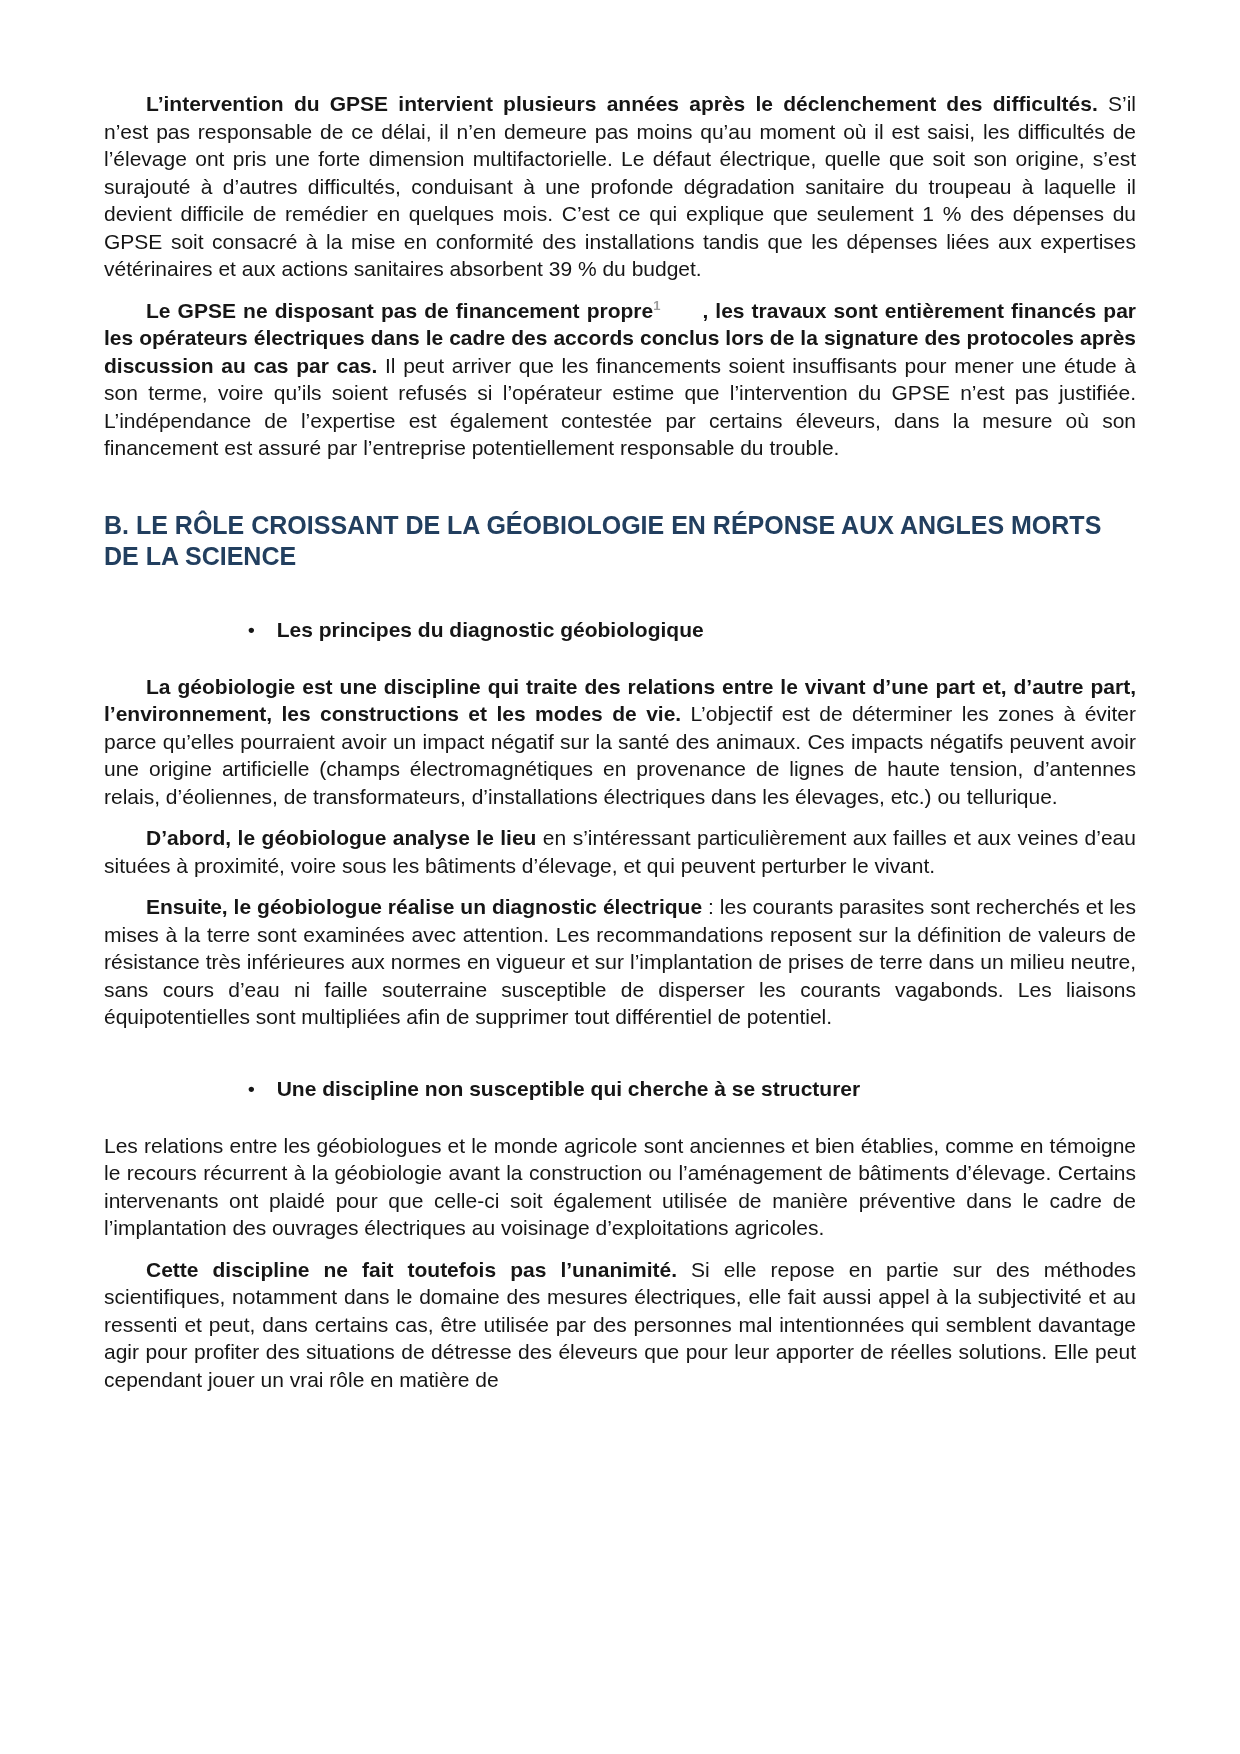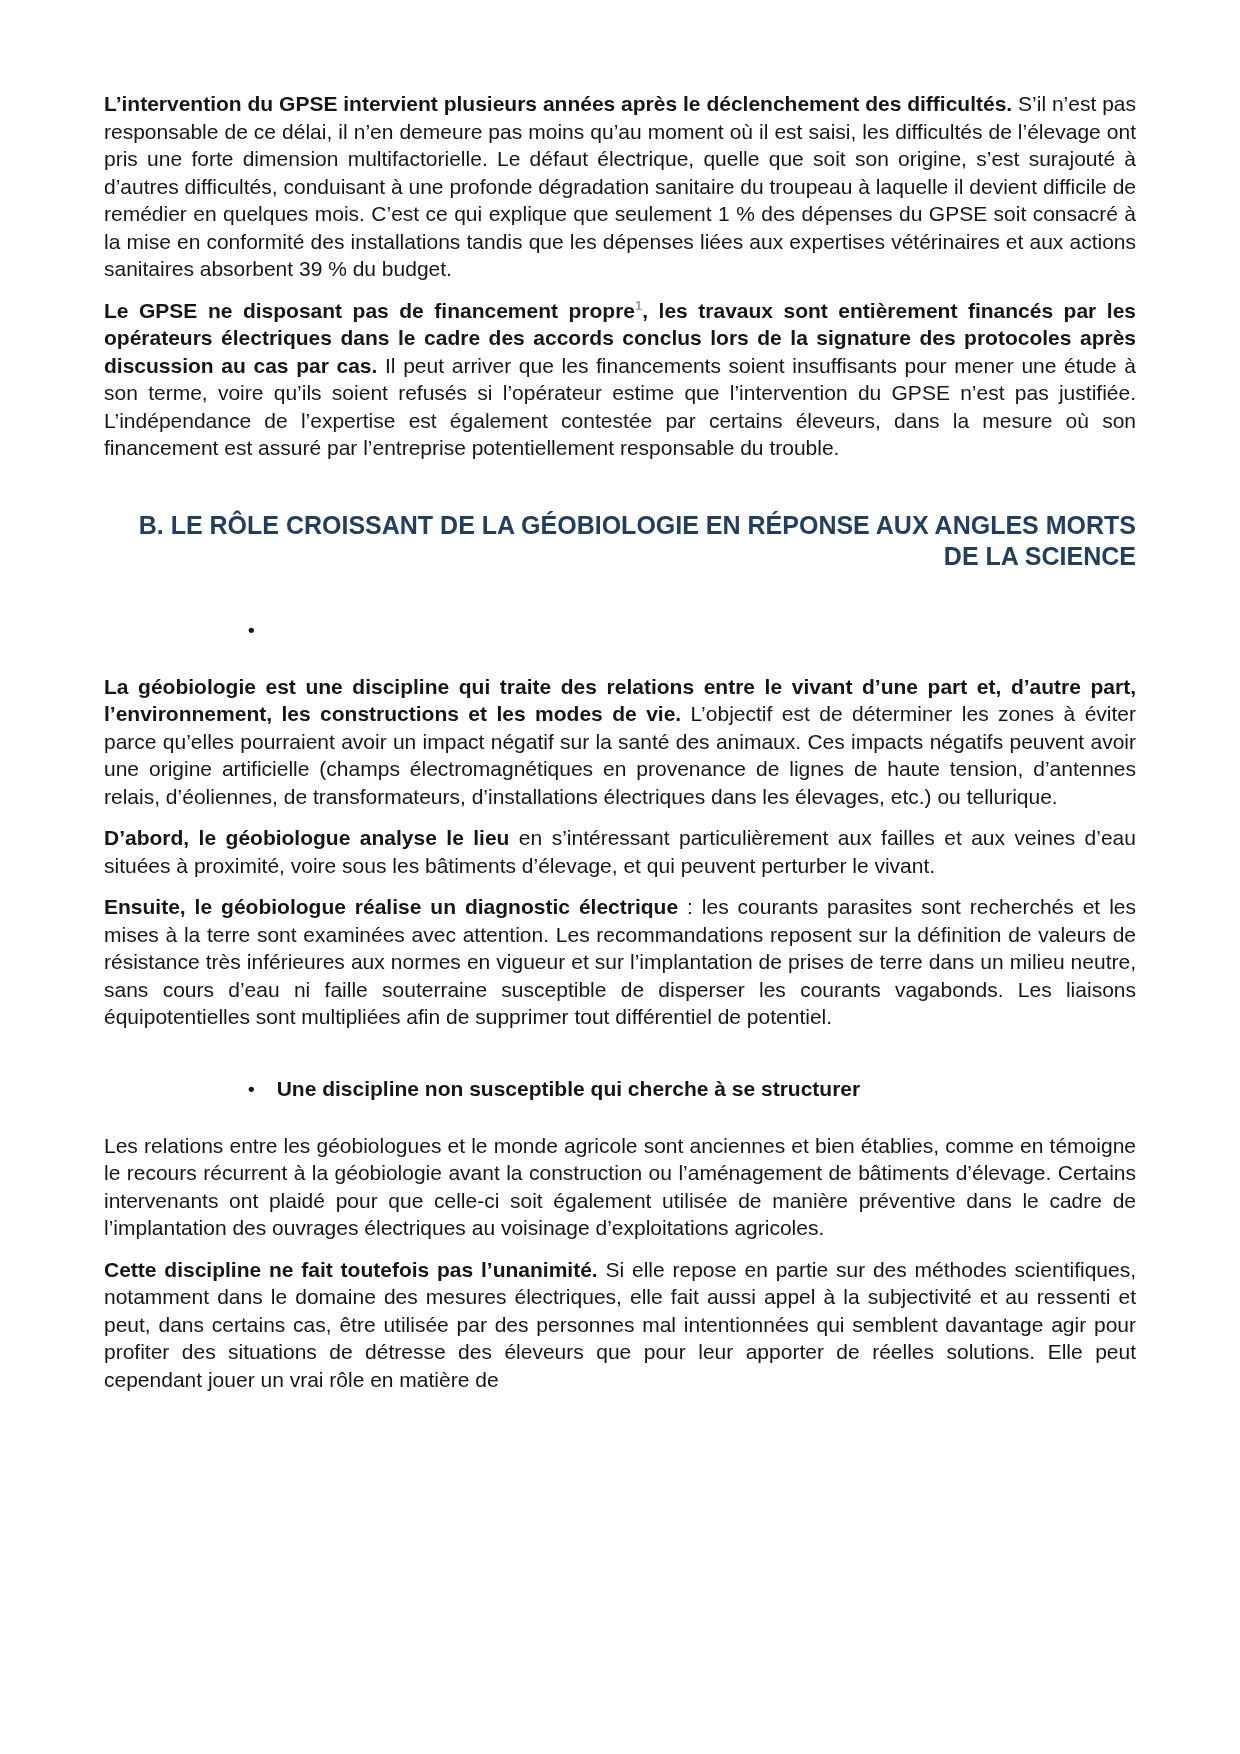--- a/index.html
+++ b/index.html
@@ -27,7 +27,7 @@
     text-align:justify;
     margin:0 0 14px 0;
   }
-  .doc-para b{font-weight:bold;}
+  .doc-para b{font-weight:bold;margin-left:42px;}
   sup.fn-ref{
     font-size:13px;
     line-height:0;

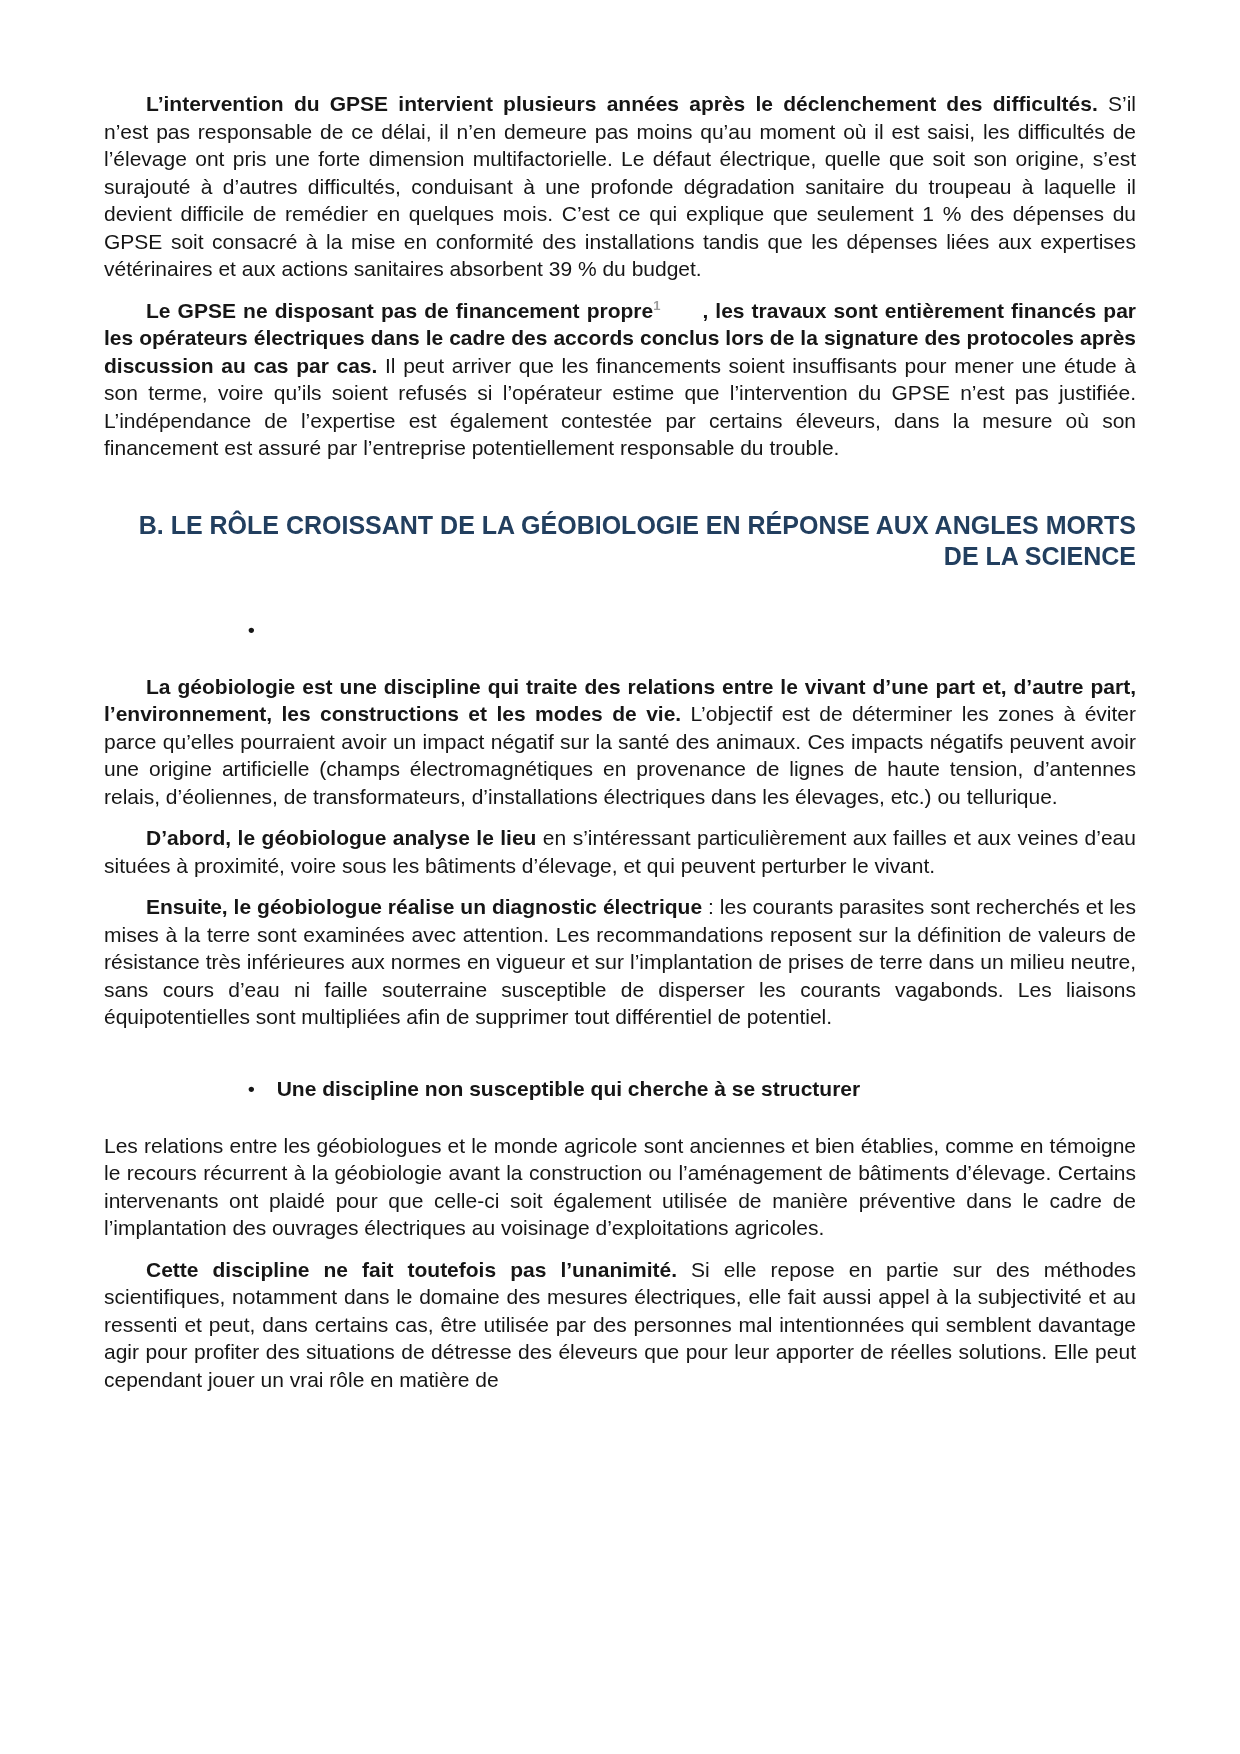--- a/index.html
+++ b/index.html
@@ -43,7 +43,7 @@
     font-weight:bold;
     color:var(--heading-color,#223F5F);
     margin:34px 0 14px 0;
-    text-align:right;
+    text-align:left;
   }
   .bullet-item{
     display:flex;

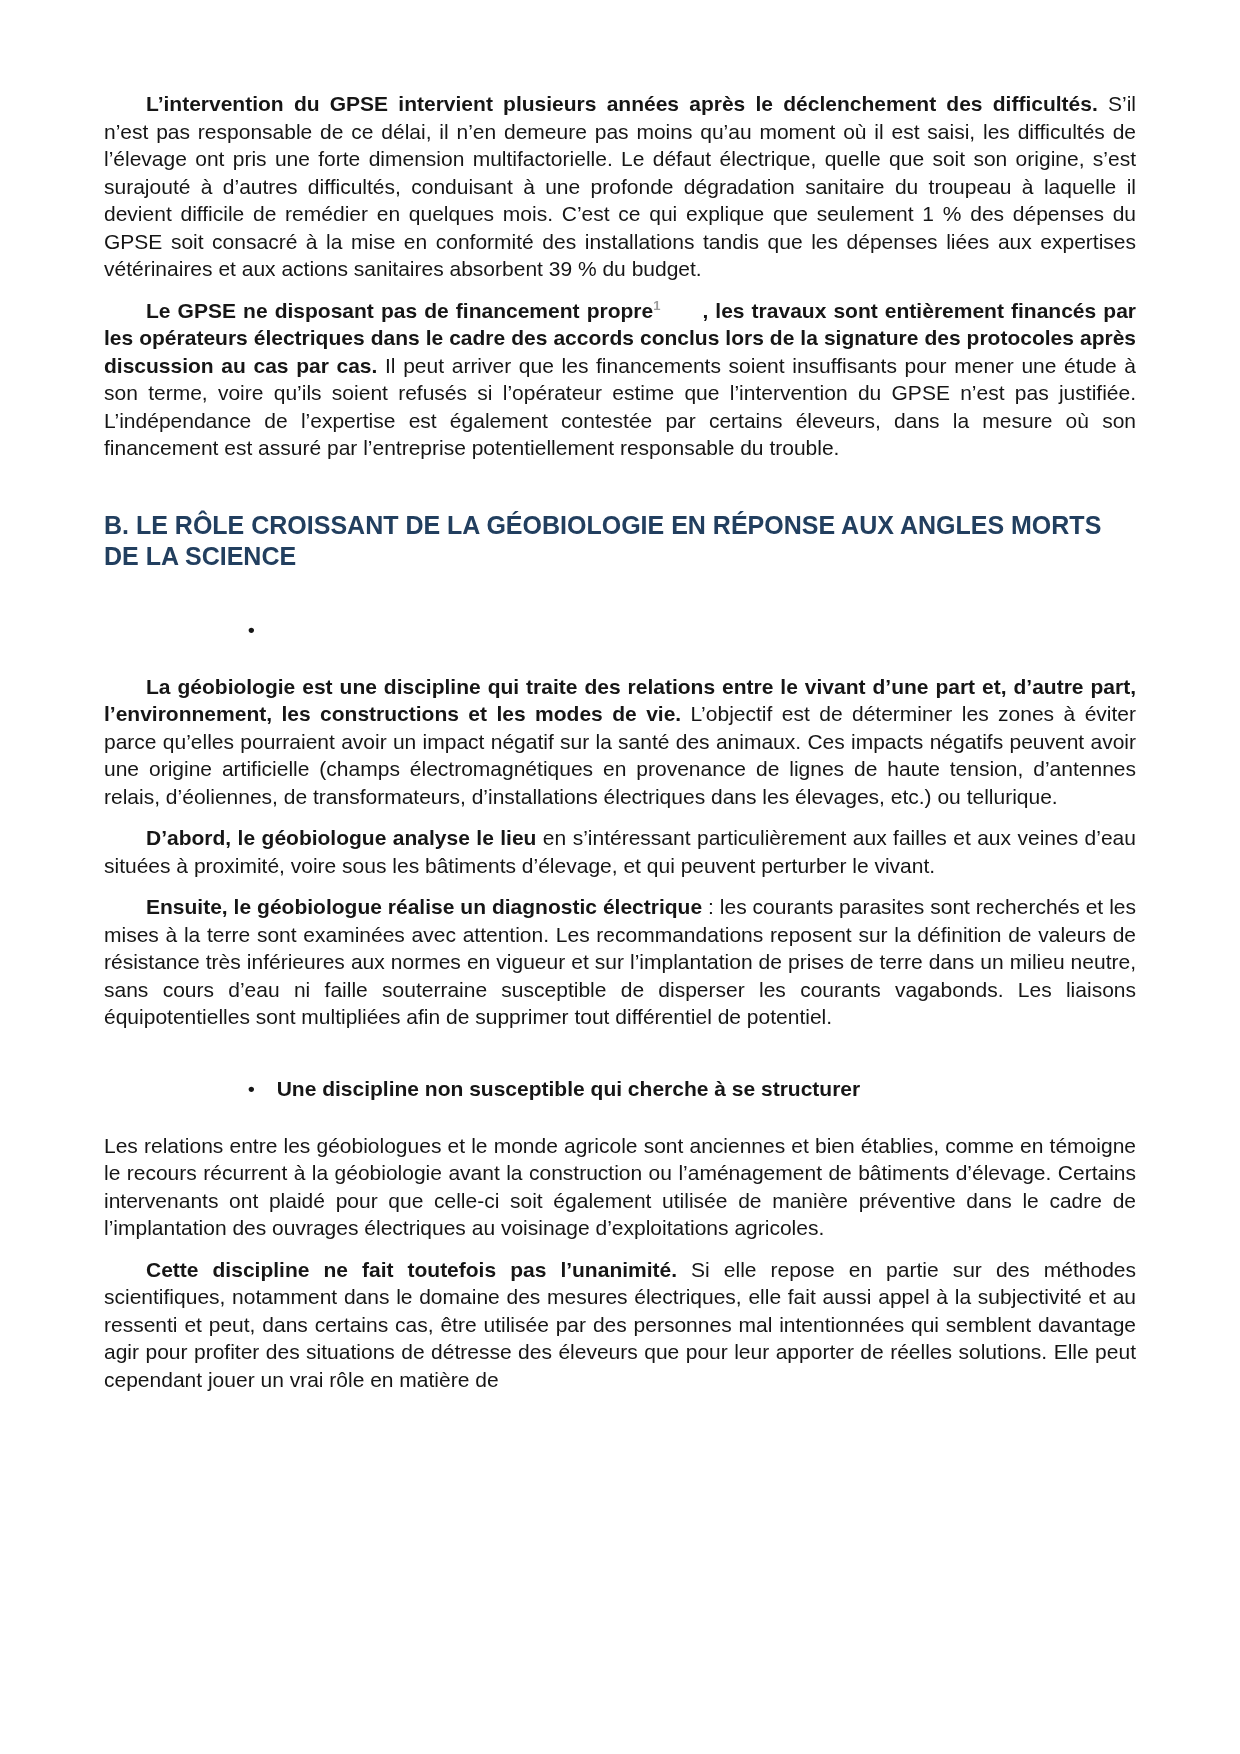--- a/index.html
+++ b/index.html
@@ -98,6 +98,7 @@
 
   <div class="bullet-item">
     <span class="bullet-dot">•</span>
+    <span>Les principes du diagnostic géobiologique</span>
   </div>
 
   <p class="doc-para">

